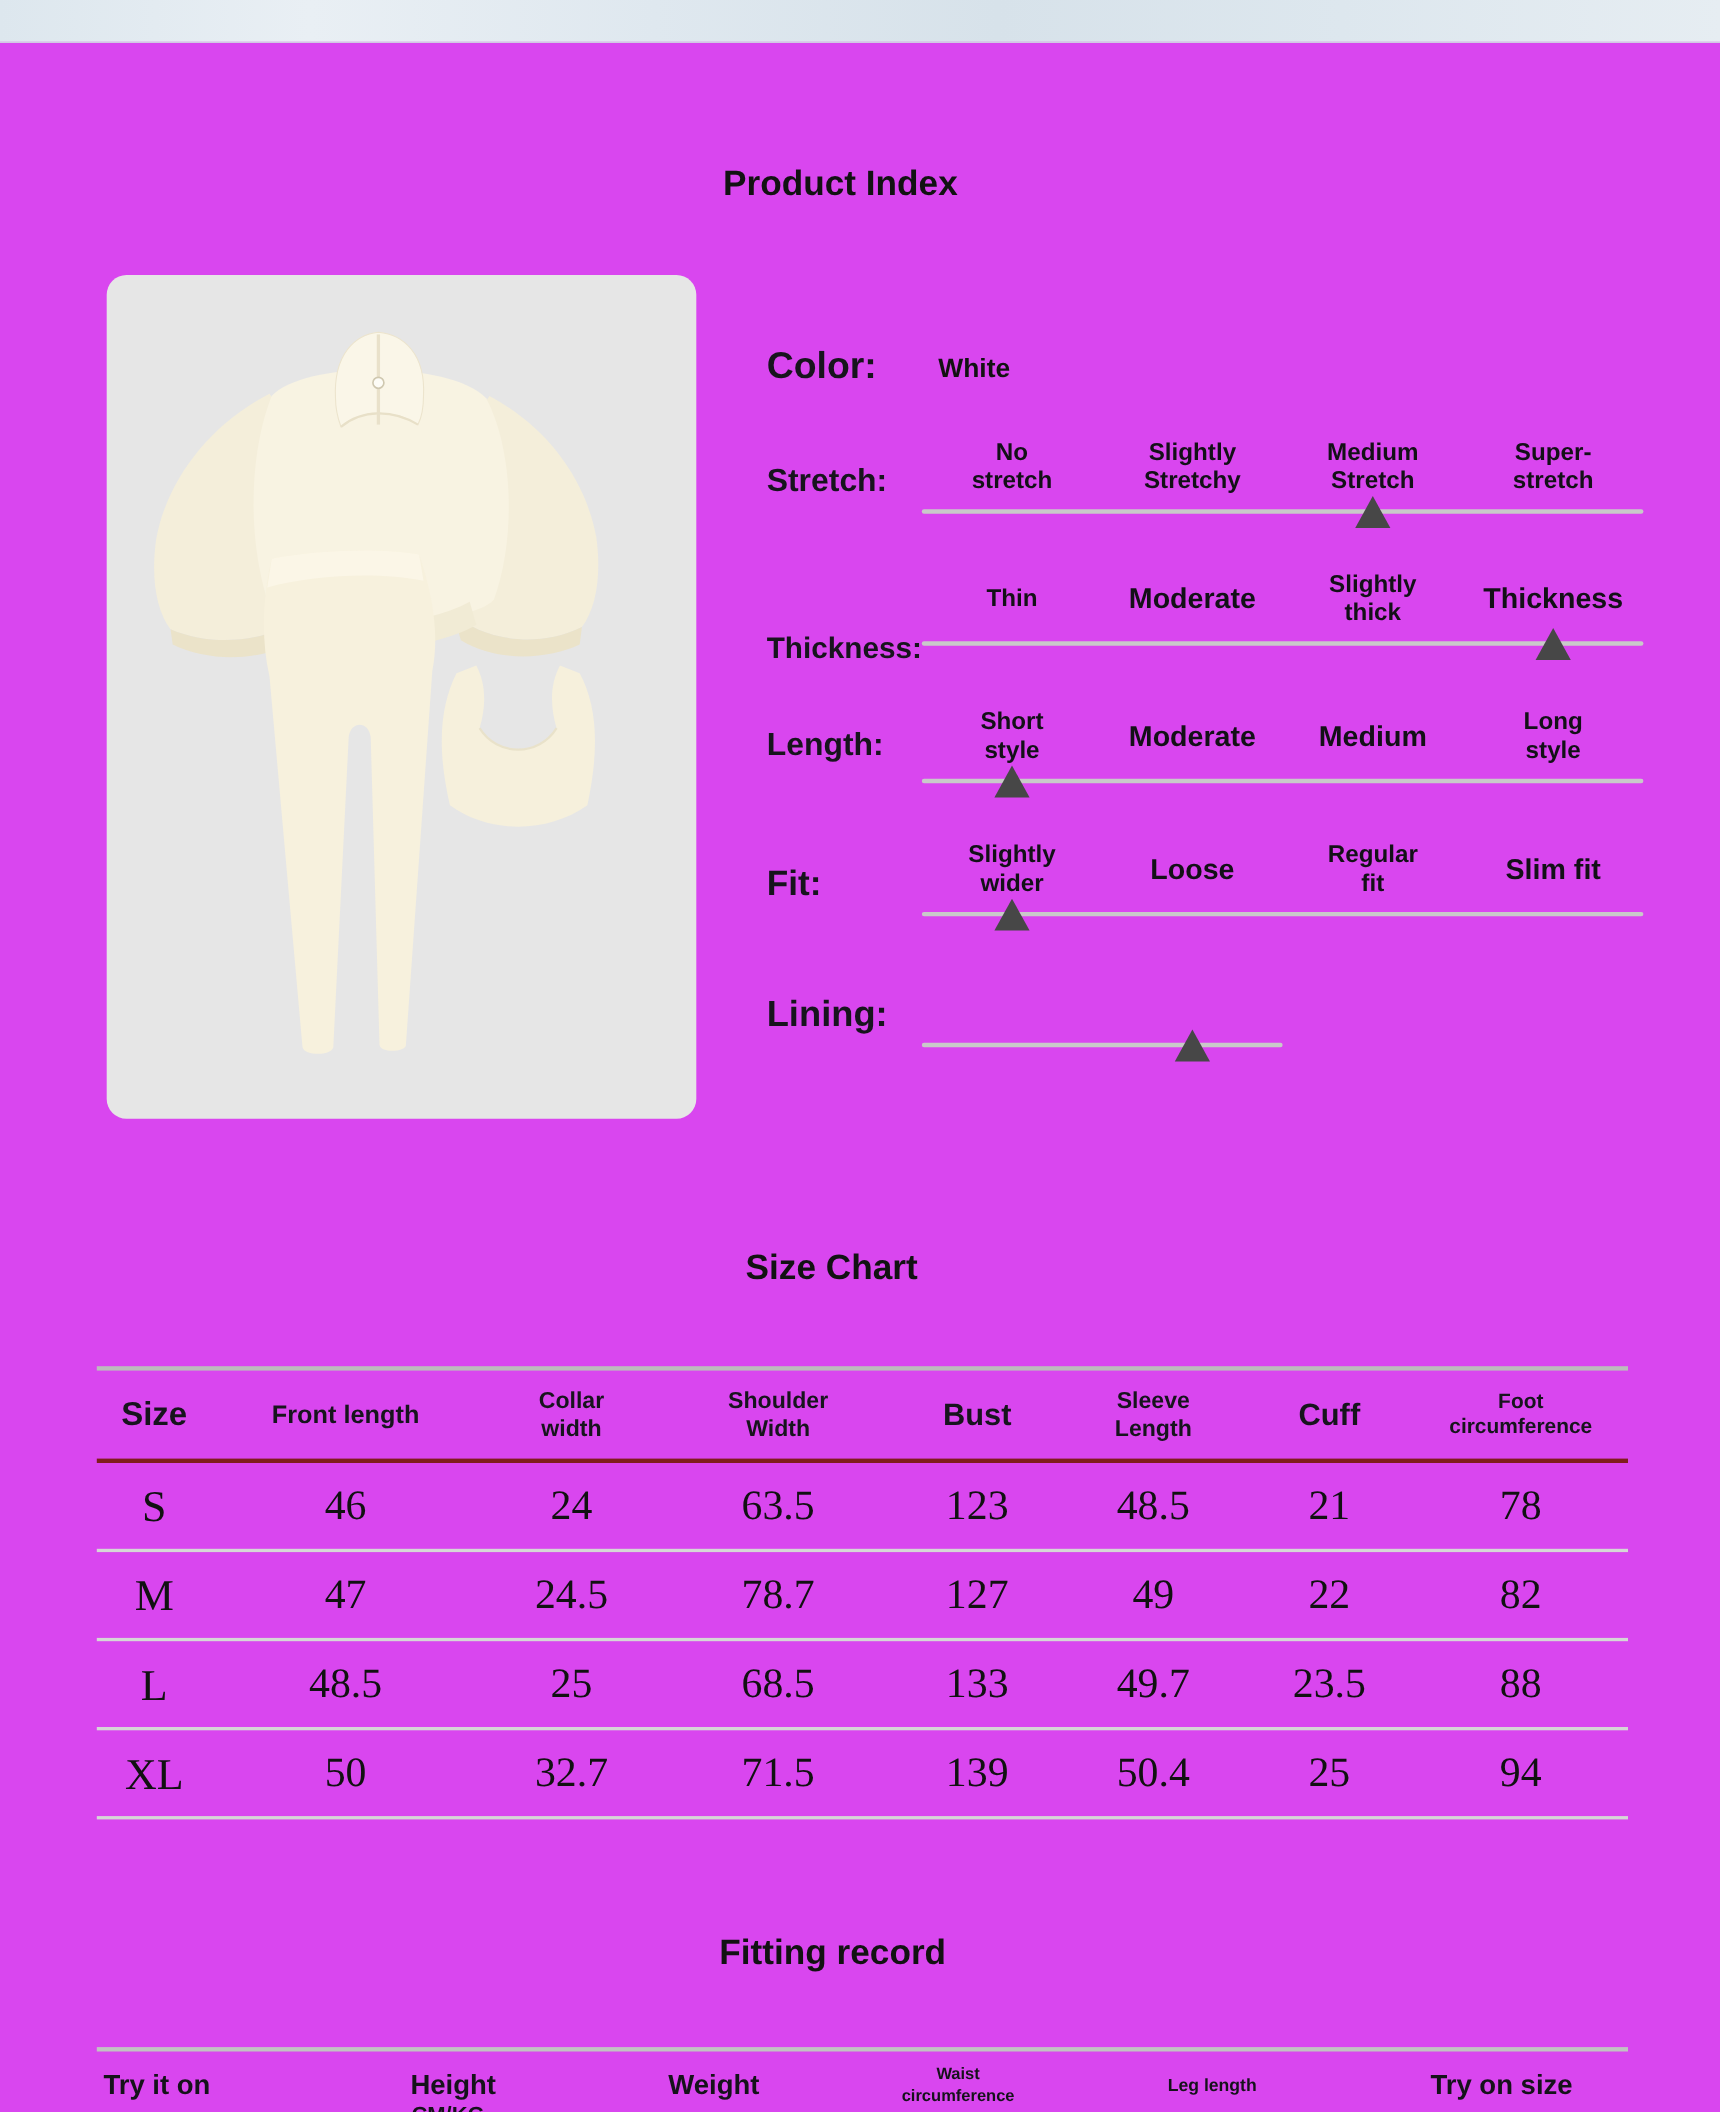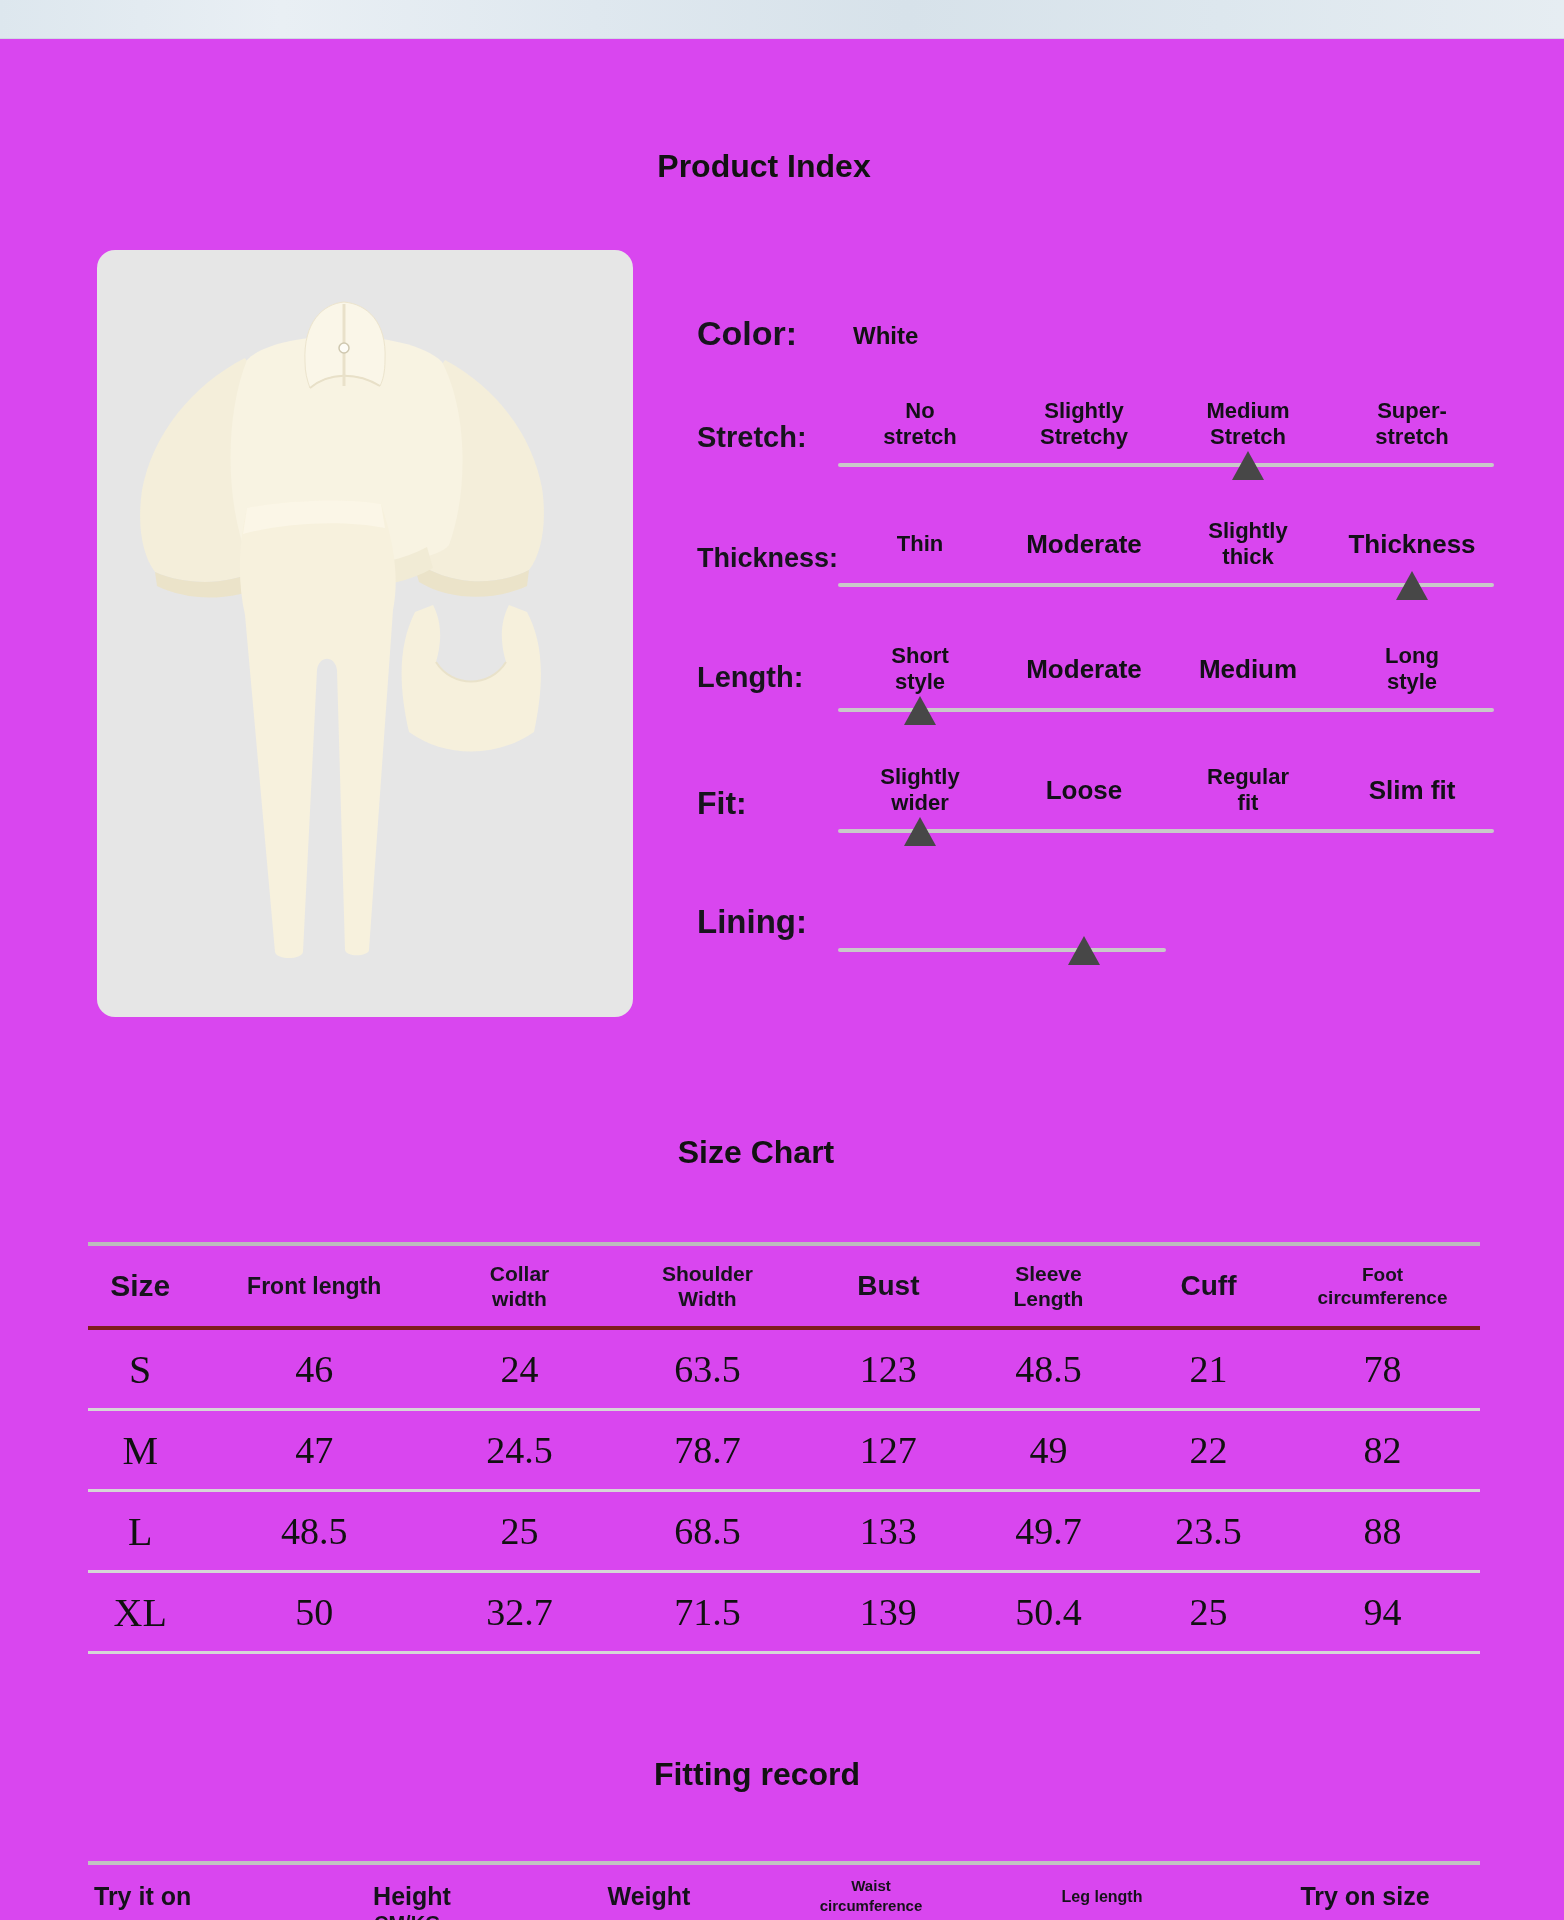--- a/index.html
+++ b/index.html
@@ -21,7 +21,7 @@
   .attr-label{position:absolute;left:697px;font-weight:bold;color:#17141d;white-space:nowrap;}
   .lab-color{top:314px;font-size:34px;}
   .lab-stretch{top:421px;font-size:29px;}
-  .lab-thickness{top:543px;font-size:27px;}
+  .lab-thickness{top:574px;font-size:27px;}
   .lab-length{top:661px;font-size:29px;}
   .lab-fit{top:785px;font-size:32px;}
   .lab-lining{top:903px;font-size:33px;}

